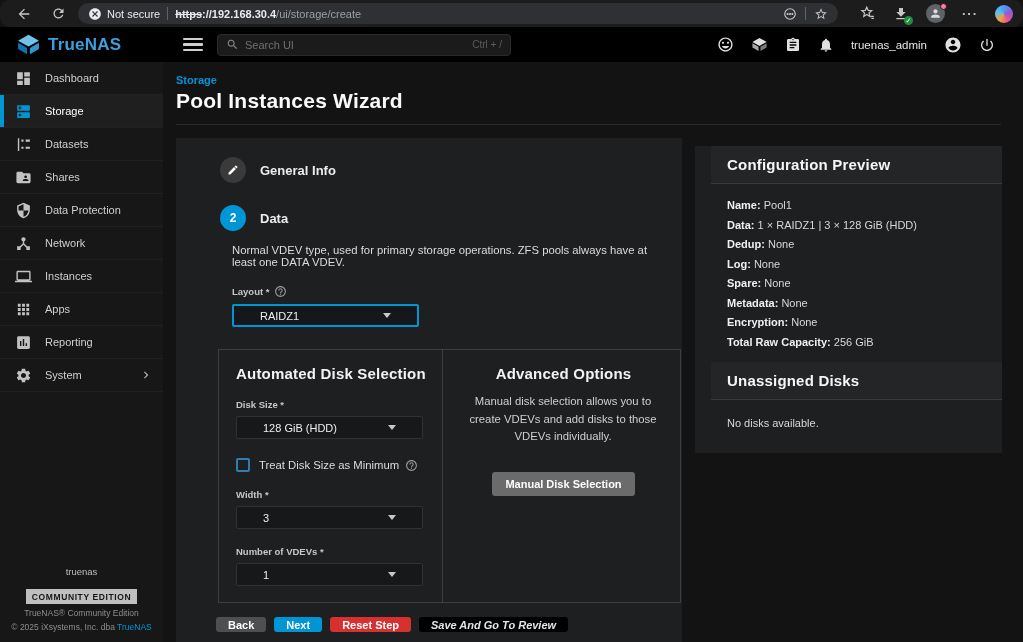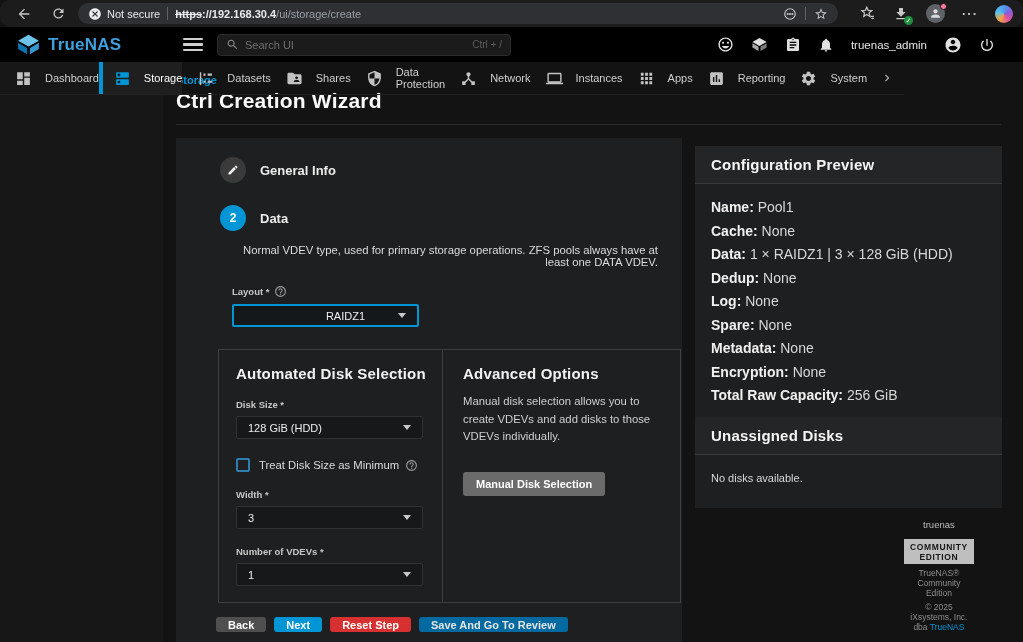--- a/index.html
+++ b/index.html
@@ -52,7 +52,7 @@
   .layout { display:flex; height:580px; }
 
   
-  .sidebar { width:163px; flex:0 0 163px; background:#171717; display:flex; flex-direction:row; }
+  .sidebar { width:163px; flex:0 0 163px; background:#171717; display:flex; flex-direction:column; }
   .nav-item { height:33px; display:flex; align-items:center; gap:13px; padding-left:15px;
     border-bottom:1px solid #212121; color:#cfcfcf; font-size:11px; cursor:pointer; position:relative; }
   .nav-item .nicon { color:#c2c2c2; width:17px; height:17px; flex:0 0 17px; }

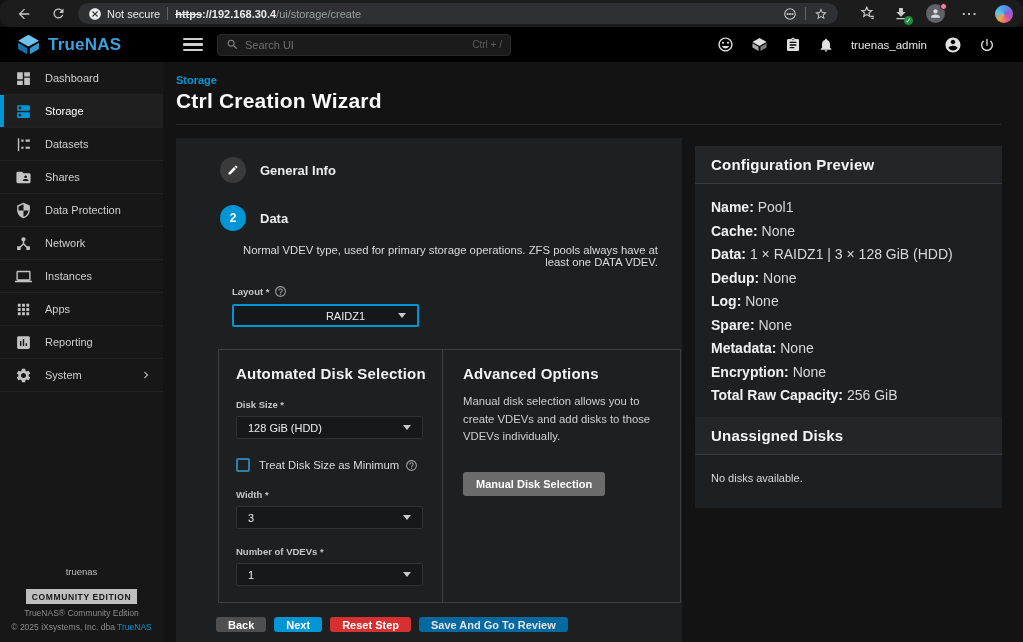--- a/index.html
+++ b/index.html
@@ -344,7 +344,7 @@
 
   <div class="main">
     <div class="breadcrumb">Storage</div>
-    <div class="page-title">Ctrl Creation Wizard</div>
+    <div class="page-title">Pool Instances Wizard</div>
     <div class="title-divider"></div>
 
     <div class="content-row">

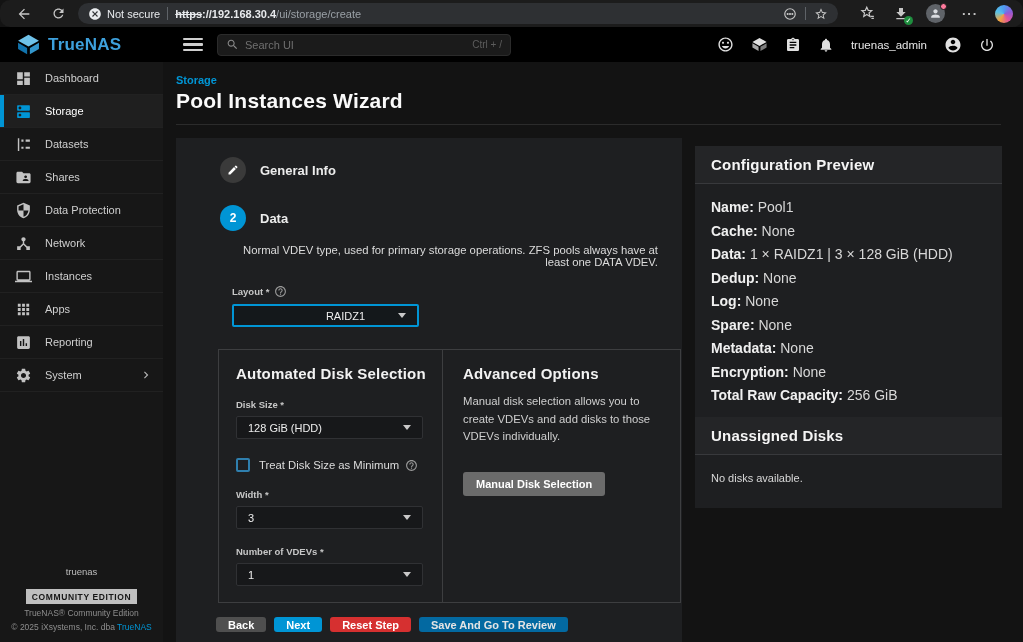--- a/index.html
+++ b/index.html
@@ -115,7 +115,7 @@
 
   
   .right-col { width:307px; flex:0 0 307px; margin-top:8px; }
-  .card { background:#1e1f21; }
+  .card { background:#1e1f21;padding-left:16px; }
   .card + .card { }
   .card-header { background:#242527; border-bottom:1px solid #38393c; padding:10px 16px;
     color:#f5f5f5; font-size:15px; font-weight:700; letter-spacing:.2px; }

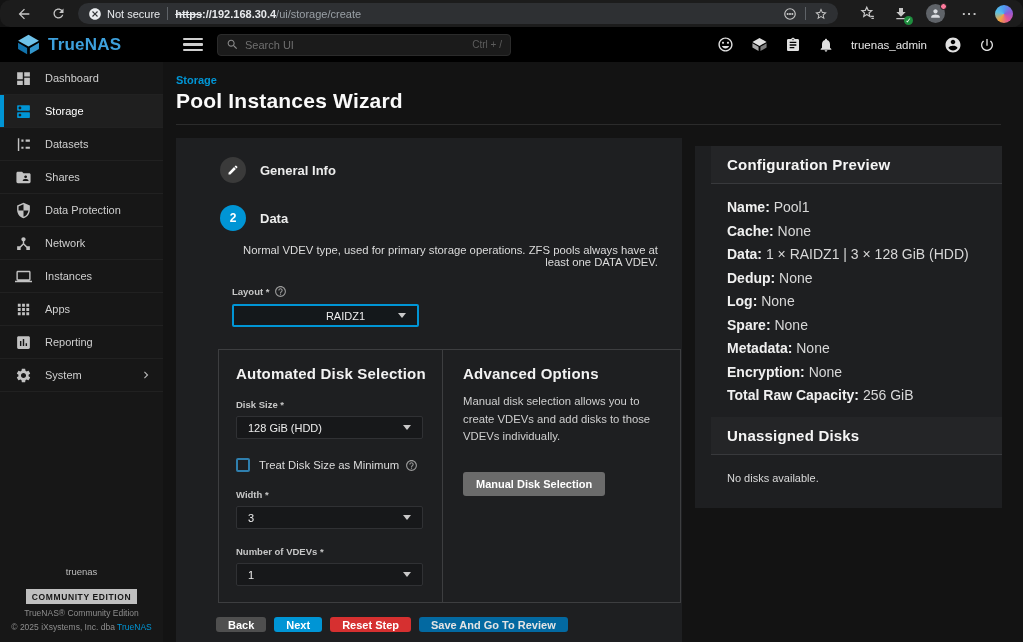--- a/index.html
+++ b/index.html
@@ -120,7 +120,7 @@
   .card-header { background:#242527; border-bottom:1px solid #38393c; padding:10px 16px;
     color:#f5f5f5; font-size:15px; font-weight:700; letter-spacing:.2px; }
   .card-body { padding:11px 16px 14px; }
-  .prev-row { font-size:14px; color:#d8d8d8; margin-top:7.5px; }
+  .prev-row { font-size:11px; color:#d8d8d8; margin-top:7.5px; }
   .prev-row:first-child { margin-top:4px; }
   .prev-row b { color:#f0f0f0; font-weight:700; }
   .empty-text { color:#d8d8d8; font-size:11px; padding:6px 0 10px; }

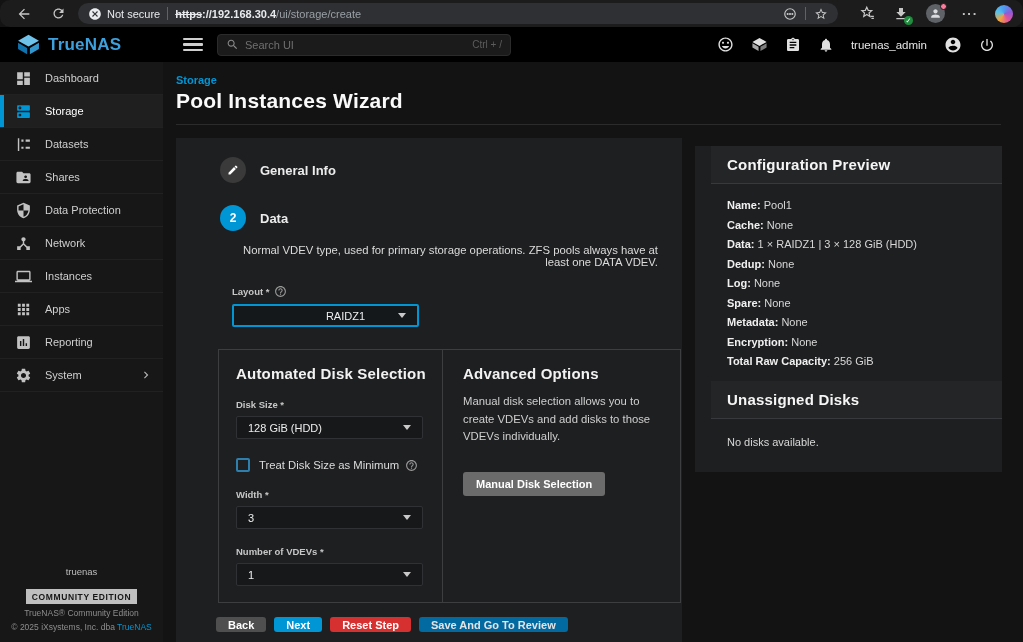--- a/index.html
+++ b/index.html
@@ -437,7 +437,6 @@
           <div class="card-header">Configuration Preview</div>
           <div class="card-body">
             <div class="prev-row"><b>Name:</b> <span>Pool1</span></div>
-            <div class="prev-row"><b>Cache:</b> <span>None</span></div>
             <div class="prev-row"><b>Data:</b> <span>1 × RAIDZ1 | 3 × 128 GiB (HDD)</span></div>
             <div class="prev-row"><b>Dedup:</b> <span>None</span></div>
             <div class="prev-row"><b>Log:</b> <span>None</span></div>

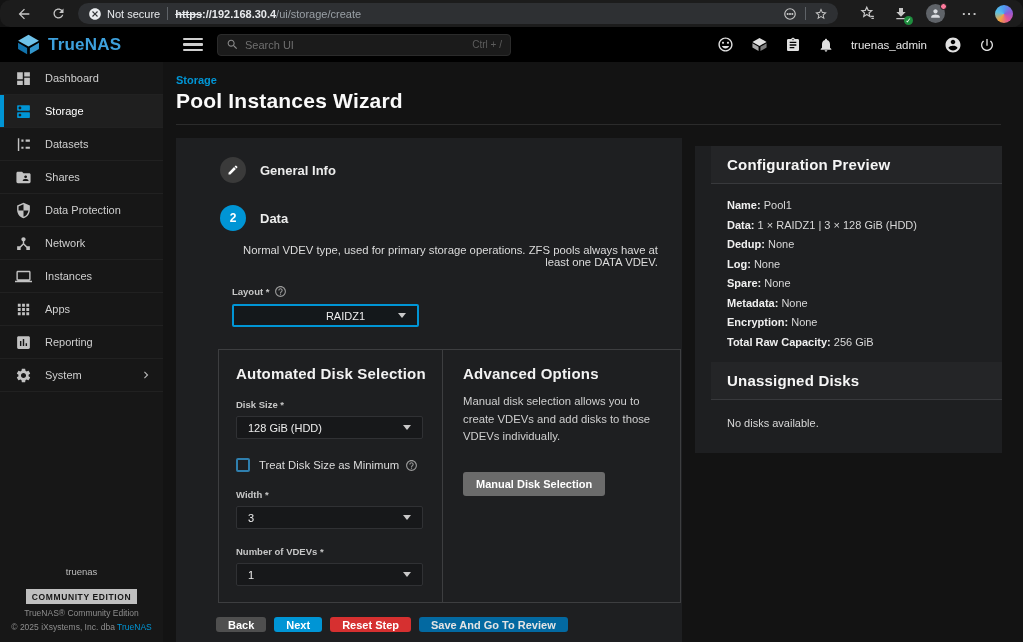--- a/index.html
+++ b/index.html
@@ -83,7 +83,7 @@
     display:flex; align-items:center; justify-content:center; font-size:12px; font-weight:700; flex:0 0 26px; }
   .step-circle.blue { background:#0095d5; }
   .step-label { color:#ececec; font-size:13px; font-weight:600; }
-  .step-body { margin-left:12px;text-align:right; }
+  .step-body { margin-left:12px; }
   .step-desc { margin-top:13px; color:#dcdcdc; font-size:11.3px; }
   .field-label { margin-top:17px; display:flex; align-items:center; gap:5px;
     color:#c7c7c7; font-size:9.5px; font-weight:700; }

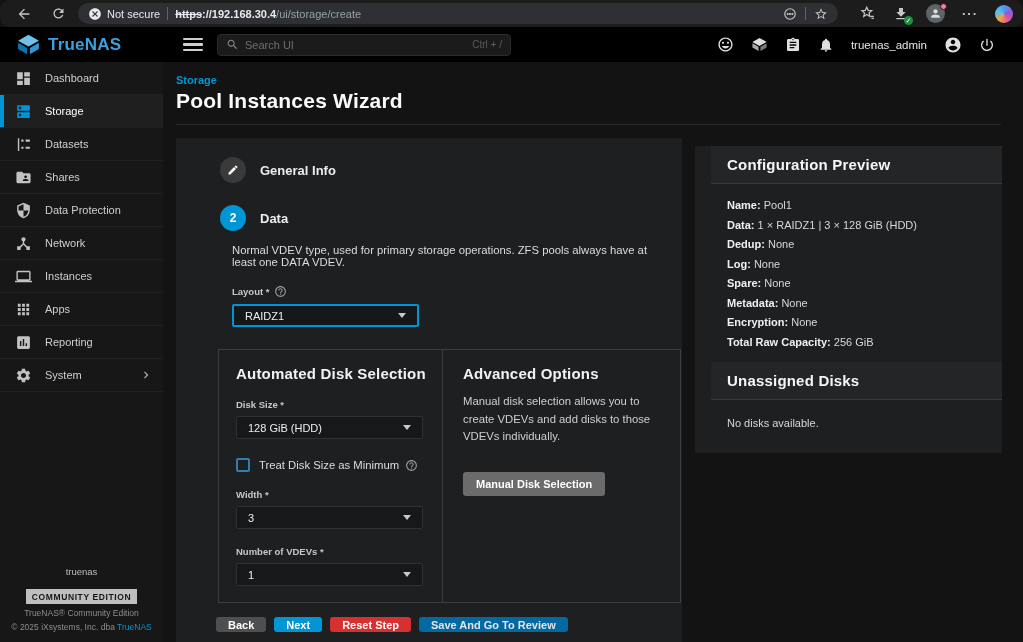--- a/index.html
+++ b/index.html
@@ -89,7 +89,7 @@
     color:#c7c7c7; font-size:9.5px; font-weight:700; }
   .help-icon { color:#9a9a9a; }
   .select { margin-top:6px; width:187px; height:23px; background:#17181a; border:1px solid #303134;
-    border-radius:2px; display:flex; align-items:center; padding:0 11px; cursor:pointer;gap:33px; }
+    border-radius:2px; display:flex; align-items:center; padding:0 26px; cursor:pointer;gap:33px; }
   .select.focused { border:2px solid #0095d5; background:#14181b; }
   .select-value { color:#eee; font-size:11px; flex:1; }
   .caret { width:0; height:0; border-left:4.5px solid transparent; border-right:4.5px solid transparent;

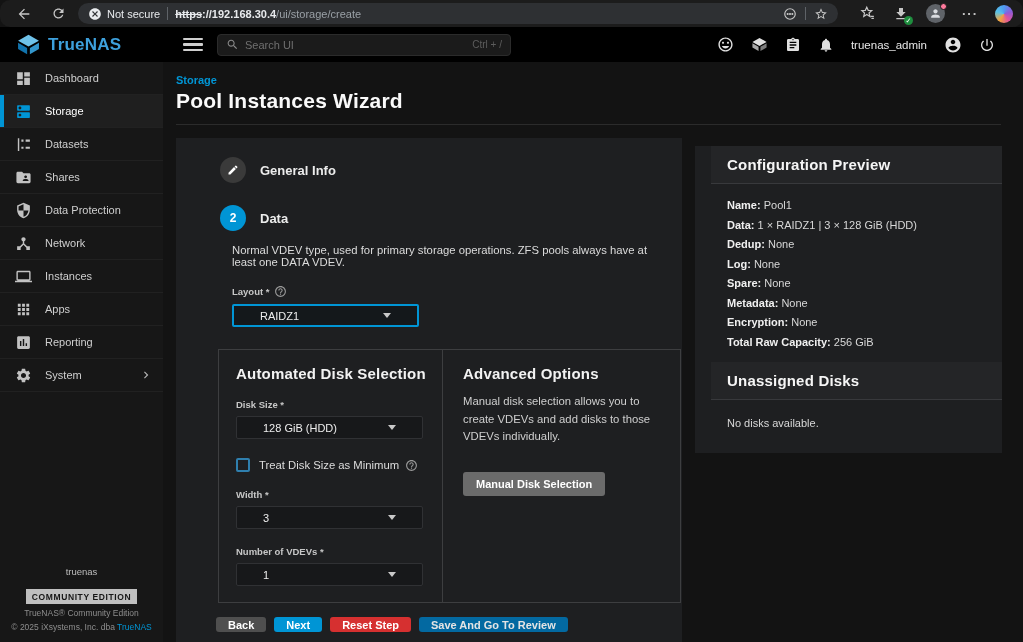--- a/index.html
+++ b/index.html
@@ -96,7 +96,7 @@
     border-top:5px solid #c9c9c9; }
   .disk-box { margin-left:-2px; margin-top:22px; width:463px; border:1px solid #3d3e40; display:flex; }
   .box-left { width:224px; flex:0 0 224px; padding:15px 16px 16px 17px; border-right:1px solid #3d3e40; }
-  .box-right { flex:1; padding:15px 16px 16px 20px; }
+  .box-right { flex:1; padding:15px 16px 16px 20px;text-align:center; }
   .box-title { color:#f2f2f2; font-size:15px; font-weight:700; letter-spacing:.2px; }
   .box-left .field-label:first-of-type { margin-top:13px; }
   .checkbox-row { margin-top:19px; display:flex; align-items:center; gap:9px; cursor:pointer; }

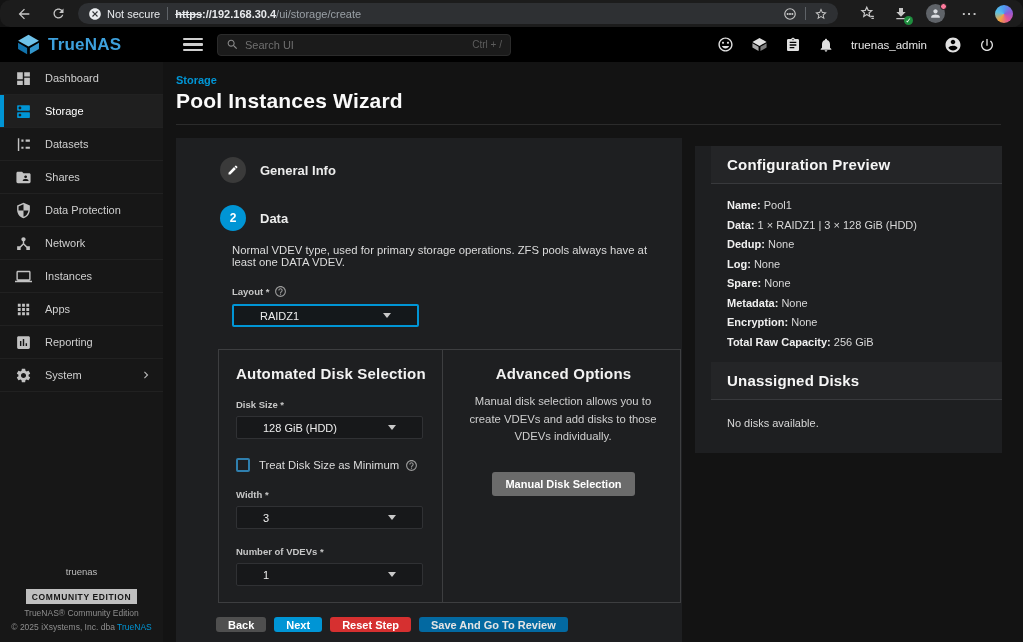--- a/index.html
+++ b/index.html
@@ -111,7 +111,7 @@
   .btn-gray { background:#4f4f4f; }
   .btn-blue { background:#0095d5; }
   .btn-red  { background:#d63030; }
-  .btn-dark { background:#0369a1; color:#e4e4e4; }
+  .btn-dark { background:#000000; color:#e4e4e4;font-style:italic; }
 
   
   .right-col { width:307px; flex:0 0 307px; margin-top:8px; }

